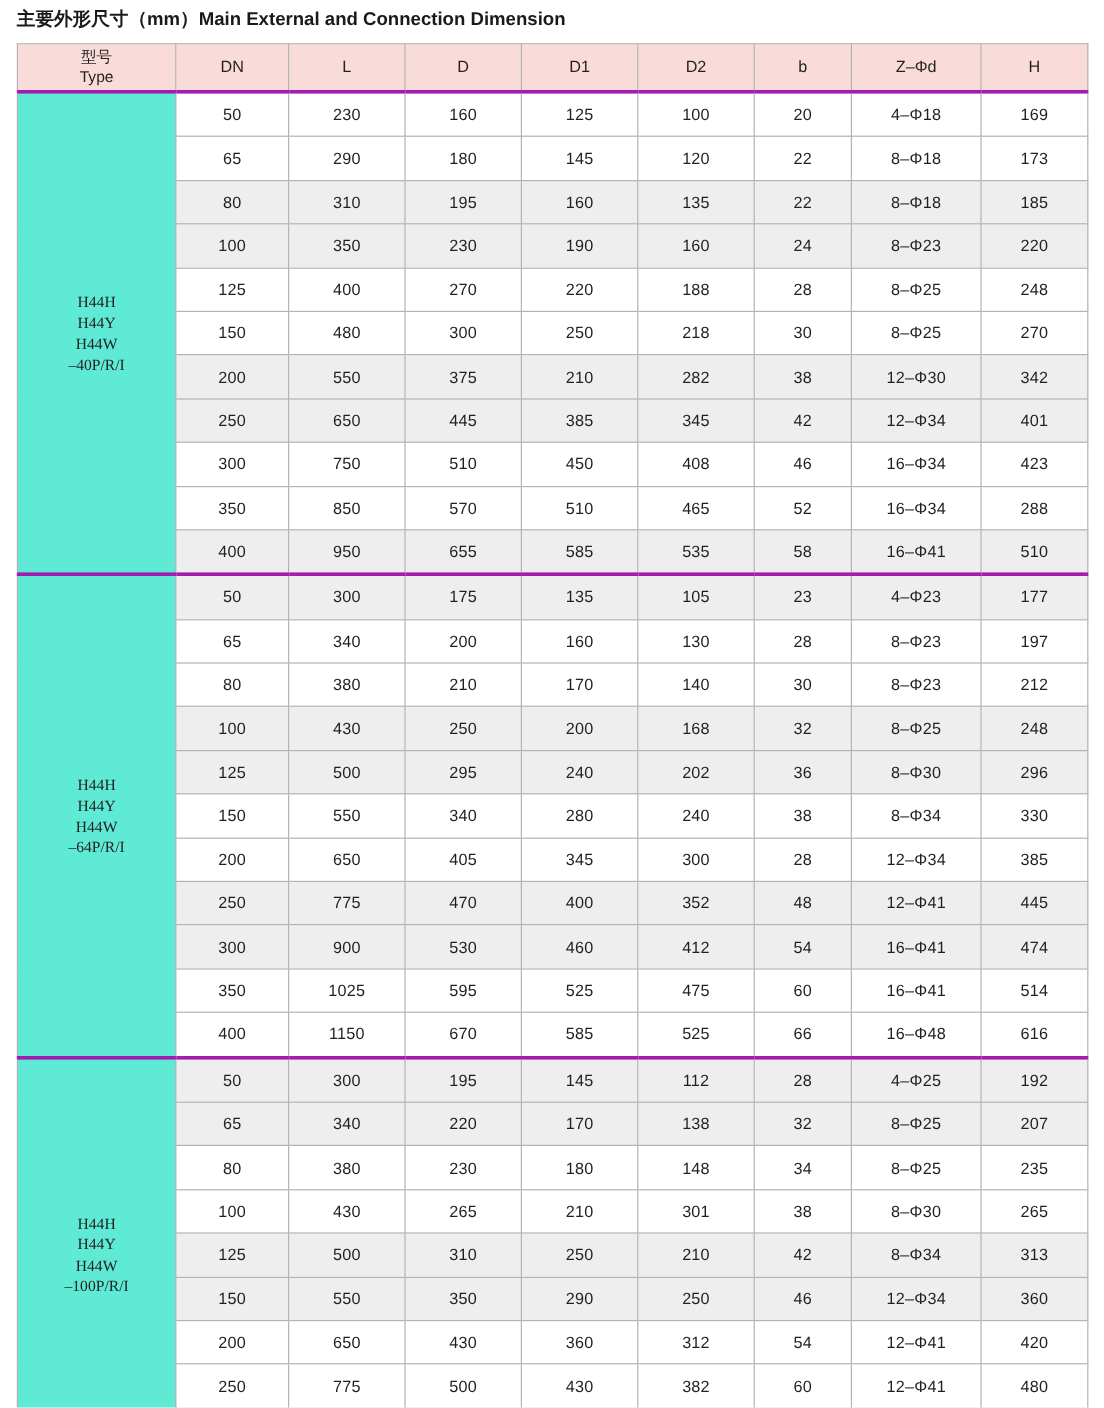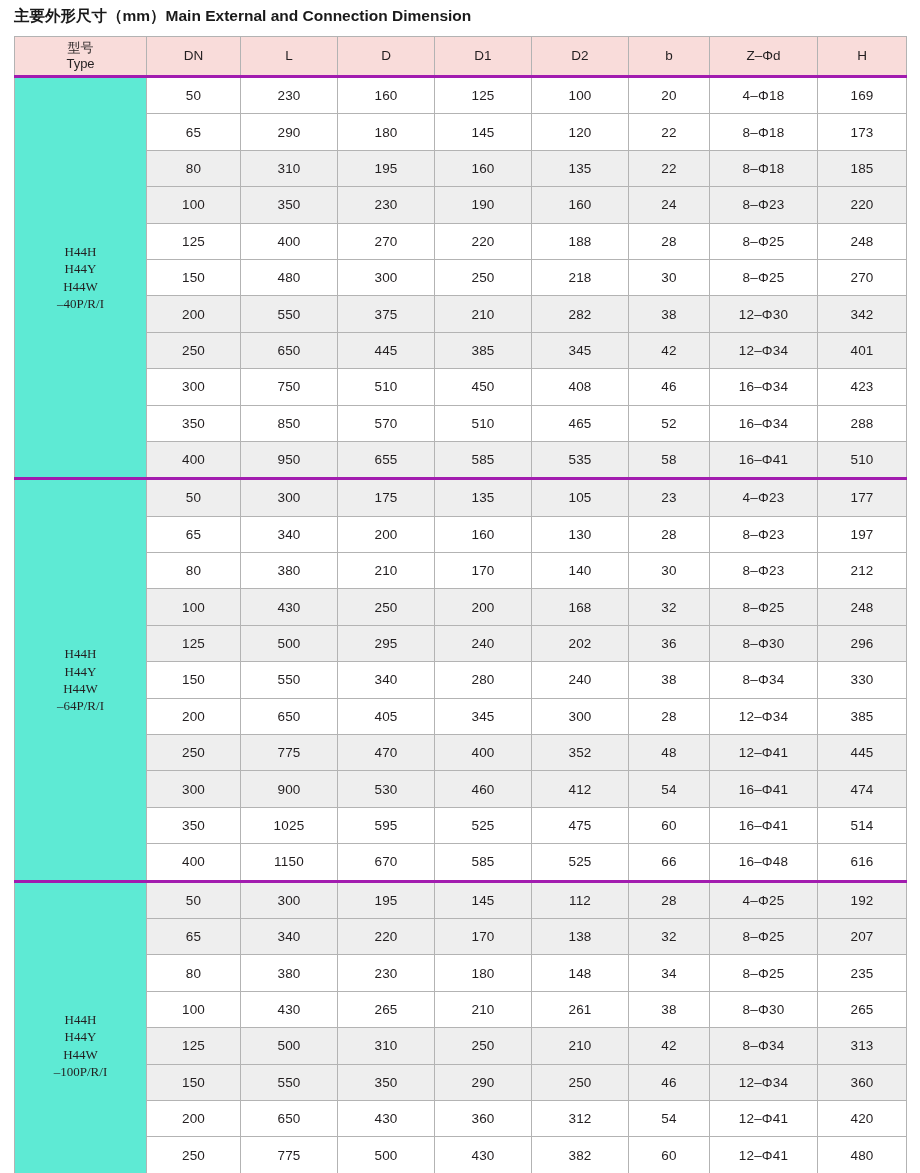--- a/index.html
+++ b/index.html
@@ -404,7 +404,7 @@
           <td class="val">430</td>
           <td class="val">265</td>
           <td class="val">210</td>
-          <td class="val">261</td>
+          <td class="val">301</td>
           <td class="val">38</td>
           <td class="val">8–Φ30</td>
           <td class="val">265</td>

